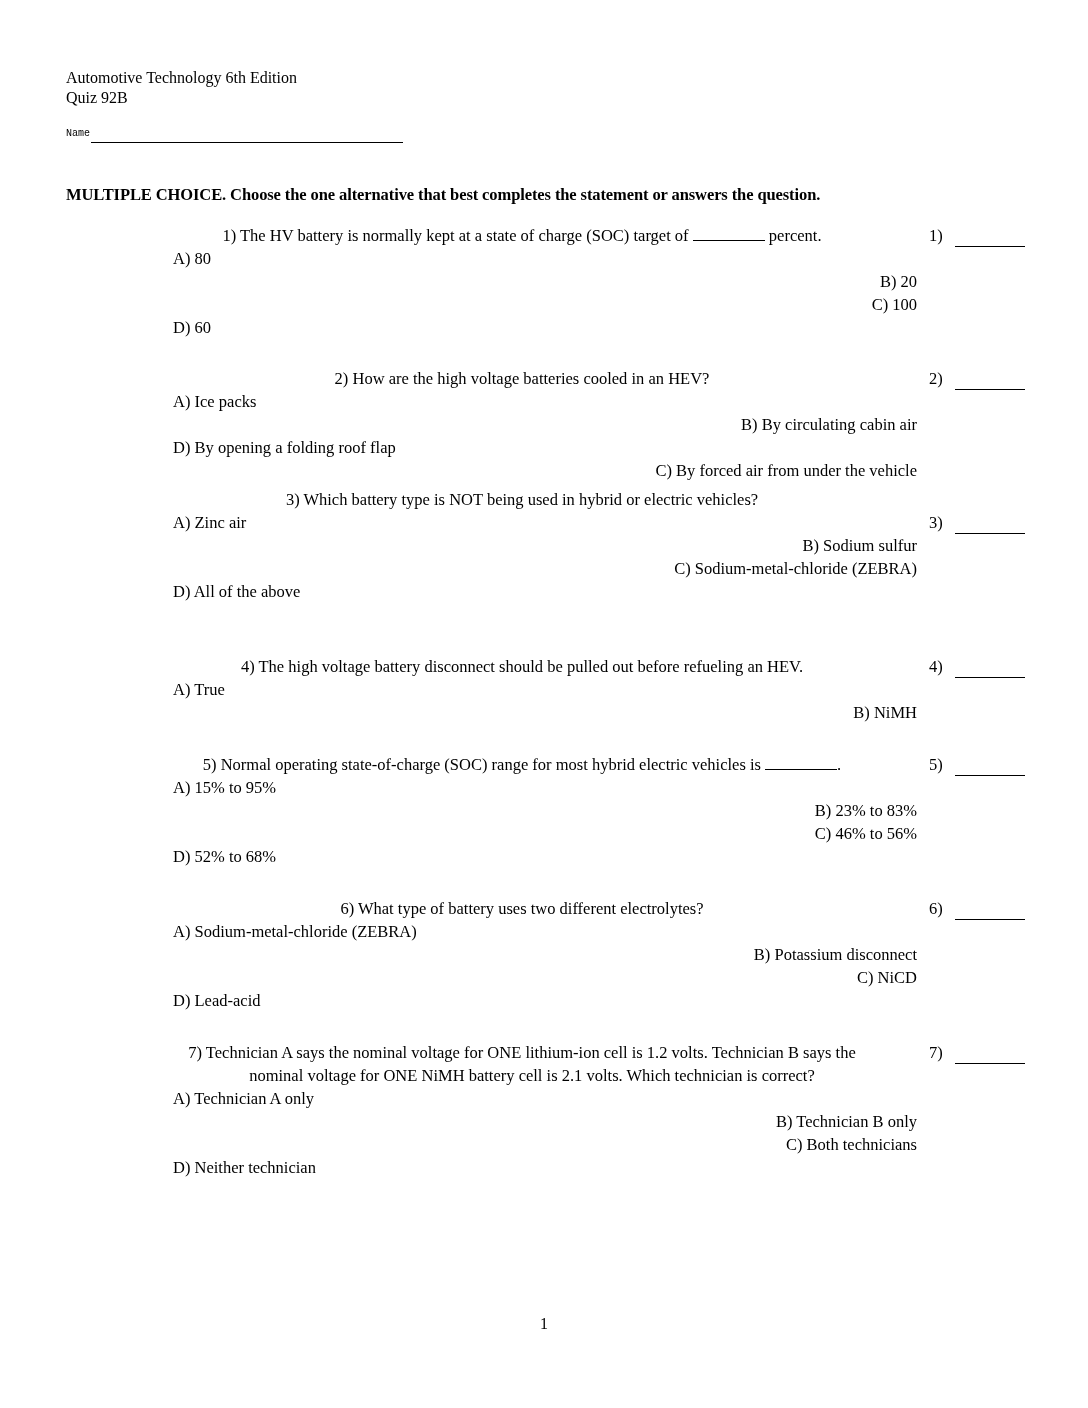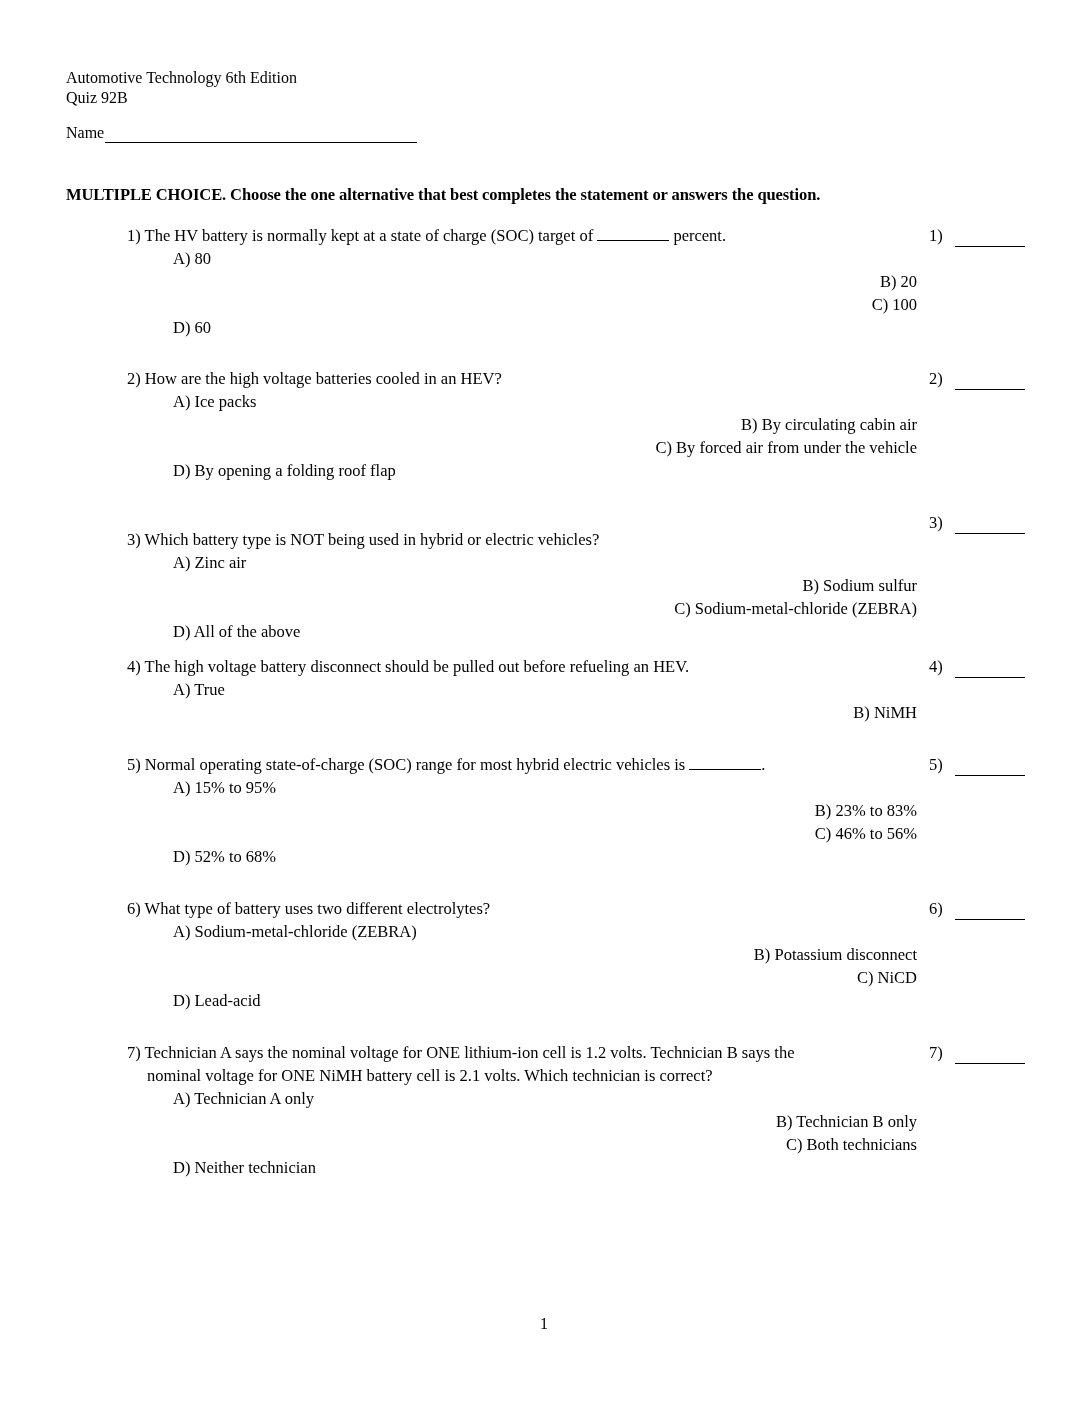--- a/index.html
+++ b/index.html
@@ -6,7 +6,7 @@
   body { width: 1088px; height: 1408px; position: relative; overflow: hidden;
          font-family: "Liberation Serif", "DejaVu Serif", serif; color: #000; }
   .hdr { position: absolute; left: 66px; font-size: 16px; line-height: 20px; }
-  .name-row { position: absolute; left: 66px; top: 124px; font-size: 16px; display: flex; align-items: flex-start; }
+  .name-row { position: absolute; left: 66px; top: 124px; font-size: 10px; display: flex; align-items: center; font-family: Liberation Mono, monospace; }
   .name-line { display: inline-block; width: 312px; border-bottom: 1.3px solid #000; height: 18px; margin-left: 1px; }
   .instructions { position: absolute; left: 66px; top: 185px; font-size: 16.5px; font-weight: bold; letter-spacing: -0.1px; }
   .q { position: absolute; left: 127px; width: 790px; font-size: 16.5px; line-height: 23px; }

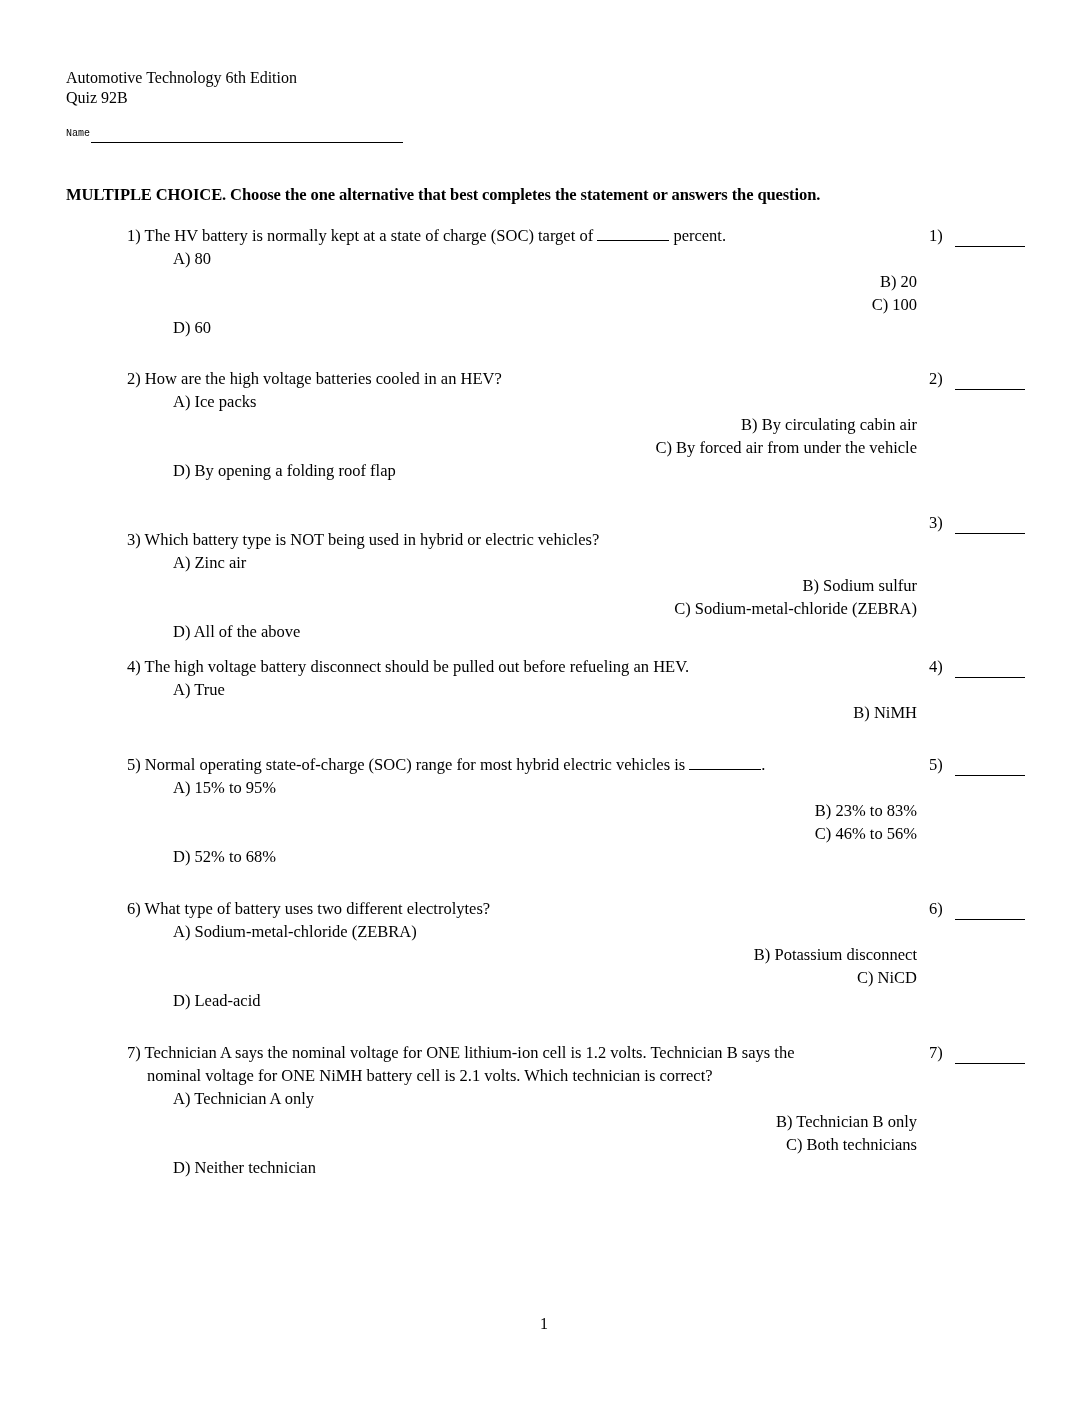--- a/index.html
+++ b/index.html
@@ -10,7 +10,7 @@
   .name-line { display: inline-block; width: 312px; border-bottom: 1.3px solid #000; height: 18px; margin-left: 1px; }
   .instructions { position: absolute; left: 66px; top: 185px; font-size: 16.5px; font-weight: bold; letter-spacing: -0.1px; }
   .q { position: absolute; left: 127px; width: 790px; font-size: 16.5px; line-height: 23px; }
-  .q-text { display: block; padding-left: 0; }
+  .q-text { display: block; padding-left: 0; text-align: center; }
   .q-text .cont { display: block; padding-left: 20px; }
   .opt { display: block; padding-left: 46px; }
   .opt.shift { padding-left: 49px; text-align: right; }

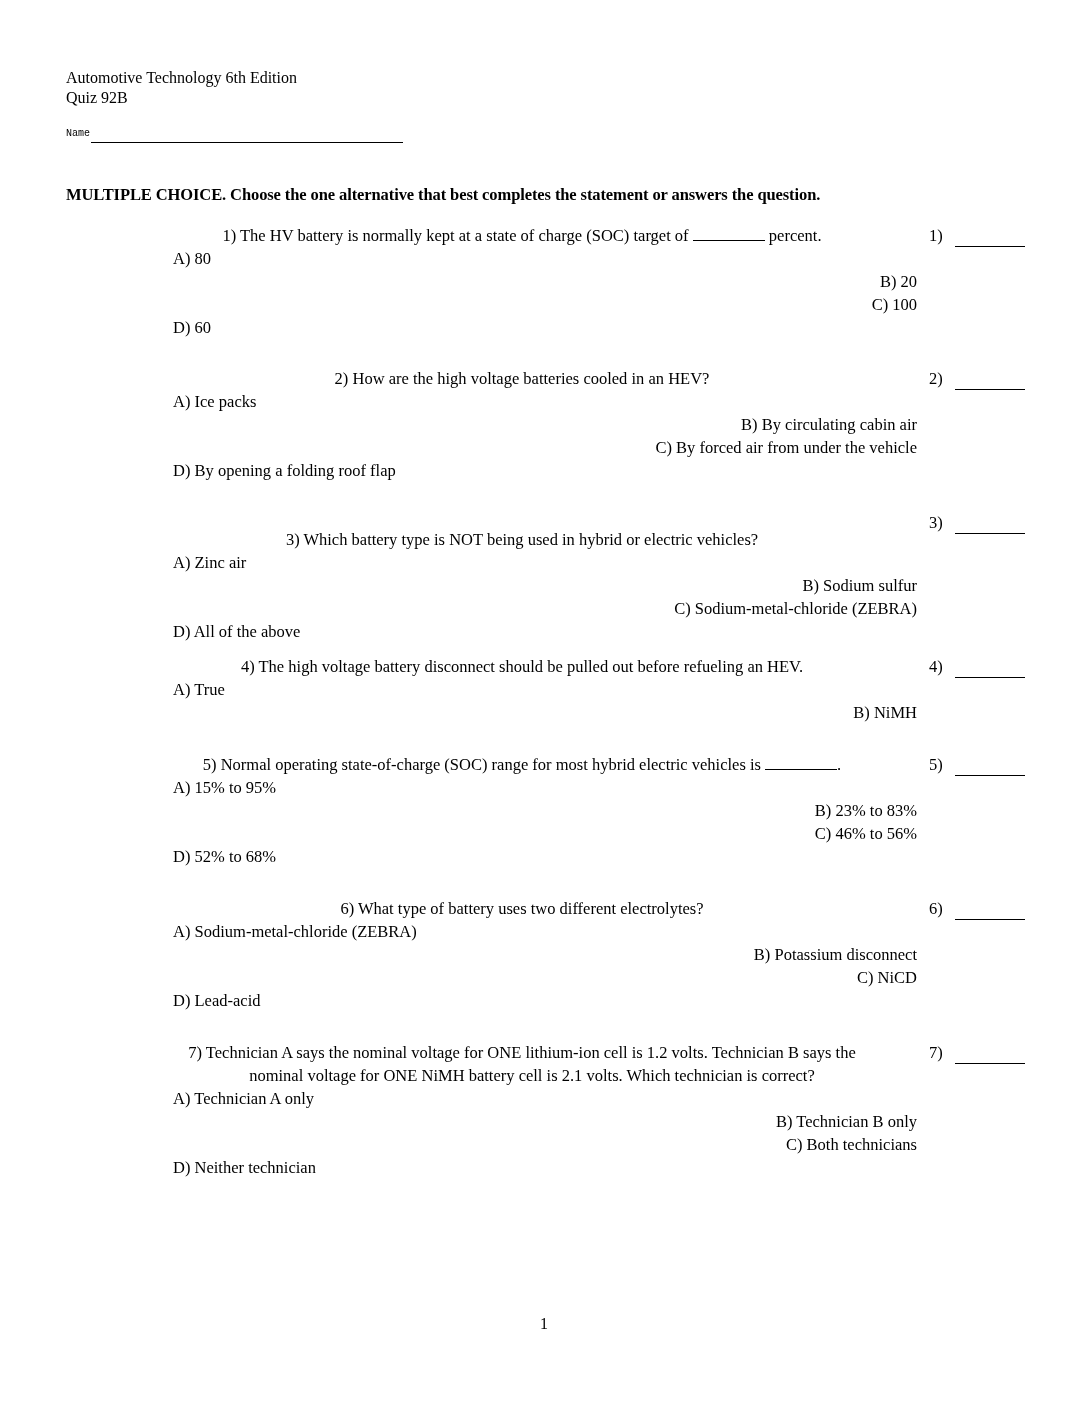--- a/index.html
+++ b/index.html
@@ -49,8 +49,8 @@
   <span class="q-text">2) How are the high voltage batteries cooled in an HEV?</span>
   <span class="opt">A) Ice packs</span>
   <span class="opt shift">B) By circulating cabin air</span>
+  <span class="opt">D) By opening a folding roof flap</span>
   <span class="opt shift">C) By forced air from under the vehicle</span>
-  <span class="opt">D) By opening a folding roof flap</span>
 </div>
 <div class="ans" style="top:367px">
   <span class="ans-num">2)</span>

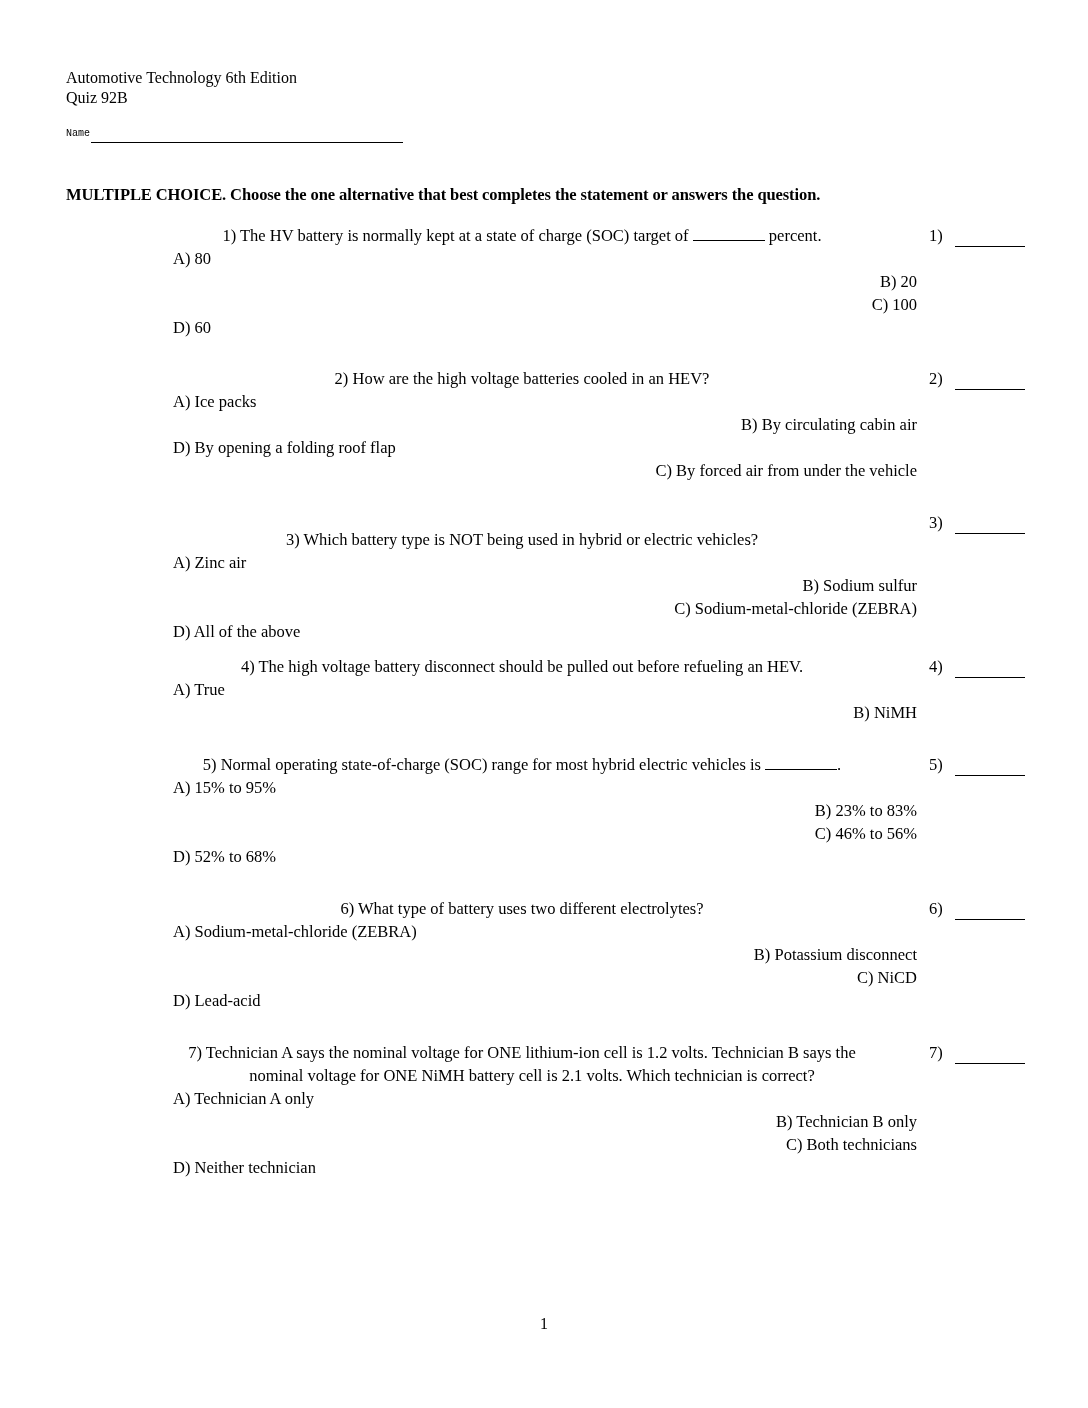--- a/index.html
+++ b/index.html
@@ -57,7 +57,7 @@
     <span class="ans-line"></span>
 </div>
 
-<div class="q" style="top:528px">
+<div class="q" style="top:488px">
   <span class="q-text">3) Which battery type is NOT being used in hybrid or electric vehicles?</span>
   <span class="opt">A) Zinc air</span>
   <span class="opt shift">B) Sodium sulfur</span>

